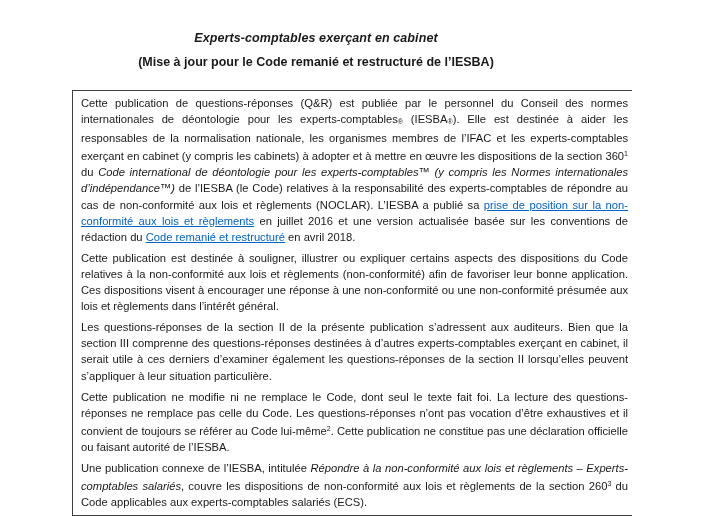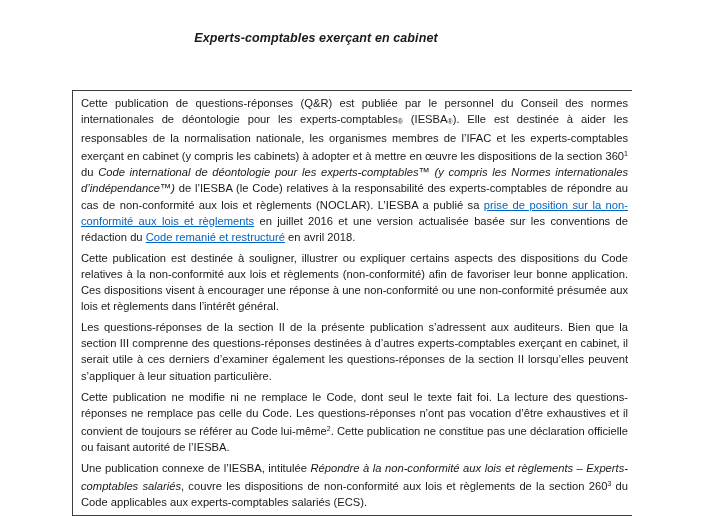--- a/index.html
+++ b/index.html
@@ -76,6 +76,7 @@
 
 <div class="page">
   <div class="title">Experts-comptables exerçant en cabinet</div>
+  <div class="subtitle">(Mise à jour pour le Code remanié et restructuré de l’IESBA)</div>
   <div class="box">
       <p class="para"><span class="seg-plain">Cette publication de questions-réponses (Q&amp;R) est publiée par le personnel du Conseil des normes internationales de déontologie pour les experts-comptables</span><span class="seg-reg">®</span><span class="seg-plain"> (IESBA</span><span class="seg-reg">®</span><span class="seg-plain">). Elle est destinée à aider les responsables de la normalisation nationale, les organismes membres de l’IFAC et les experts-comptables exerçant en cabinet (y compris les cabinets) à adopter et à mettre en œuvre les dispositions de la section 360</span><span class="seg-sup">1</span><span class="seg-plain"> du </span><span class="seg-italic">Code international de déontologie pour les experts-comptables™ (y compris les Normes internationales d’indépendance™)</span><span class="seg-plain"> de l’IESBA (le Code) relatives à la responsabilité des experts-comptables de répondre au cas de non-conformité aux lois et règlements (NOCLAR). L’IESBA a publié sa </span><a href="#" class="seg-link">prise de position sur la non-conformité aux lois et règlements</a><span class="seg-plain"> en juillet 2016 et une version actualisée basée sur les conventions de rédaction du </span><a href="#" class="seg-link">Code remanié et restructuré</a><span class="seg-plain"> en avril 2018.</span></p>
       <p class="para"><span class="seg-plain">Cette publication est destinée à souligner, illustrer ou expliquer certains aspects des dispositions du Code relatives à la non-conformité aux lois et règlements (non-conformité) afin de favoriser leur bonne application. Ces dispositions visent à encourager une réponse à une non-conformité ou une non-conformité présumée aux lois et règlements dans l’intérêt général.</span></p>

